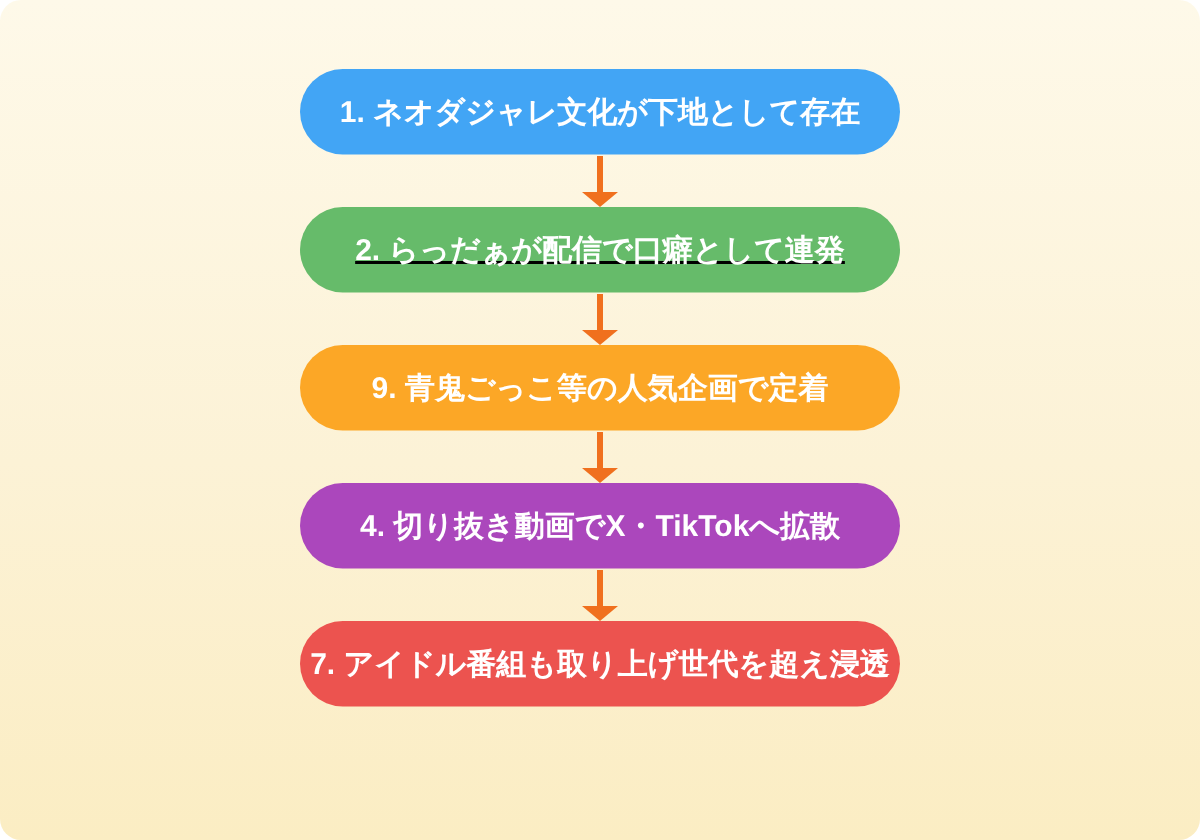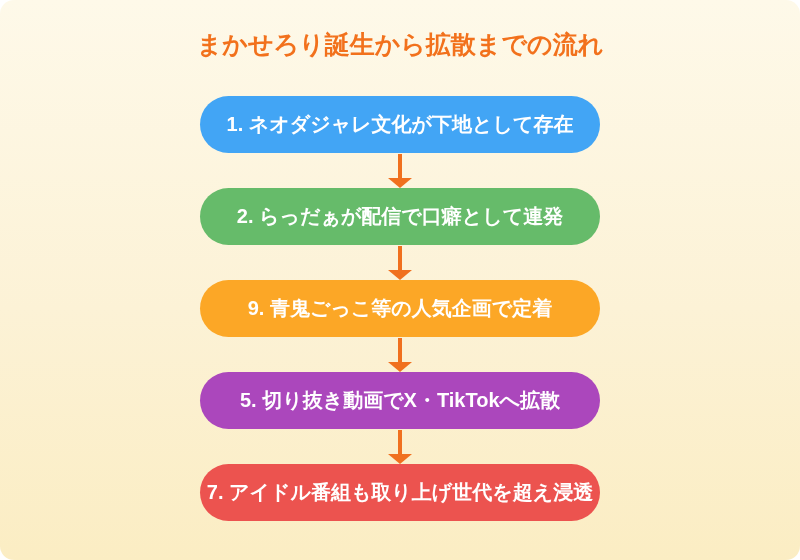--- a/index.html
+++ b/index.html
@@ -76,7 +76,6 @@
 
 <div class="card">
 
-  <h1 class="title">まかせろり誕生から拡散までの流れ</h1>
 
   <div class="flow">
 

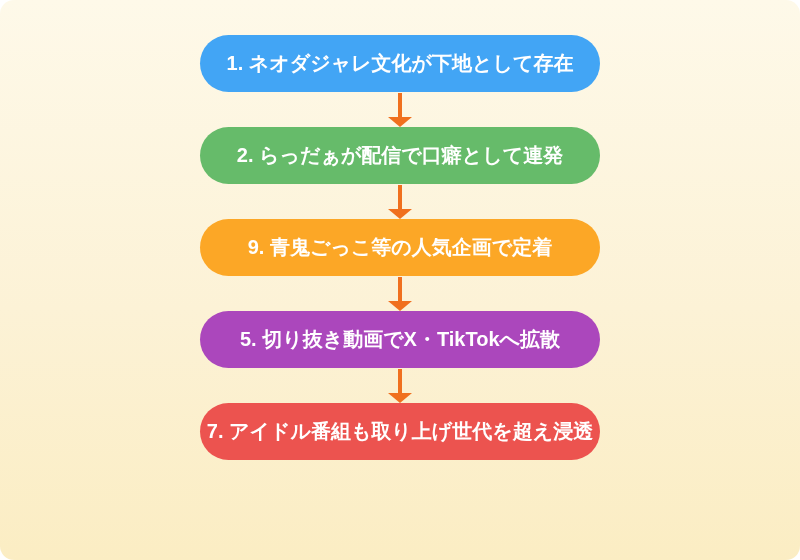--- a/index.html
+++ b/index.html
@@ -29,7 +29,7 @@
     white-space: nowrap;
   }
   .flow {
-    margin-top: 35px;
+    margin-top: 46px;
     display: flex;
     flex-direction: column;
     align-items: center;

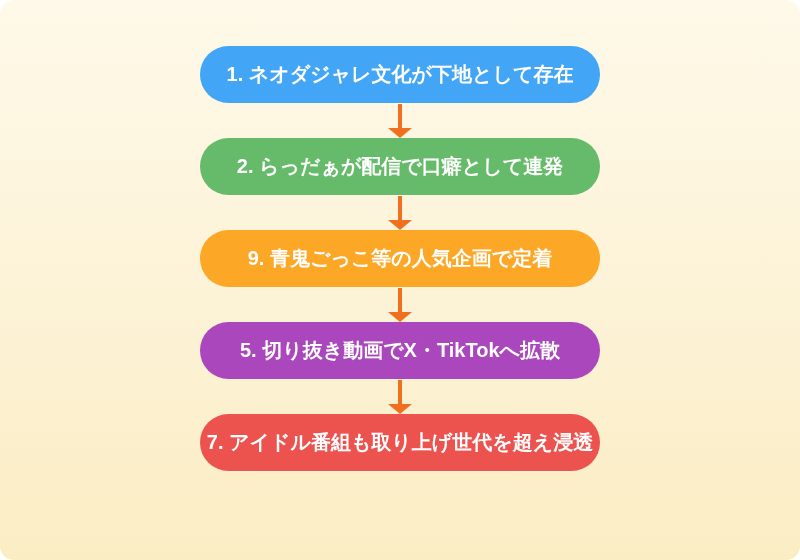--- a/index.html
+++ b/index.html
@@ -88,7 +88,7 @@
       <span class="arrow-head"></span>
     </div>
 
-    <div class="step" style="background-color: rgb(102, 187, 106);">
+    <div class="step" style="background-color: rgb(102, 187, 106); text-decoration: underline;">
       <span class="step-label">2. らっだぁが配信で口癖として連発</span>
     </div>
 

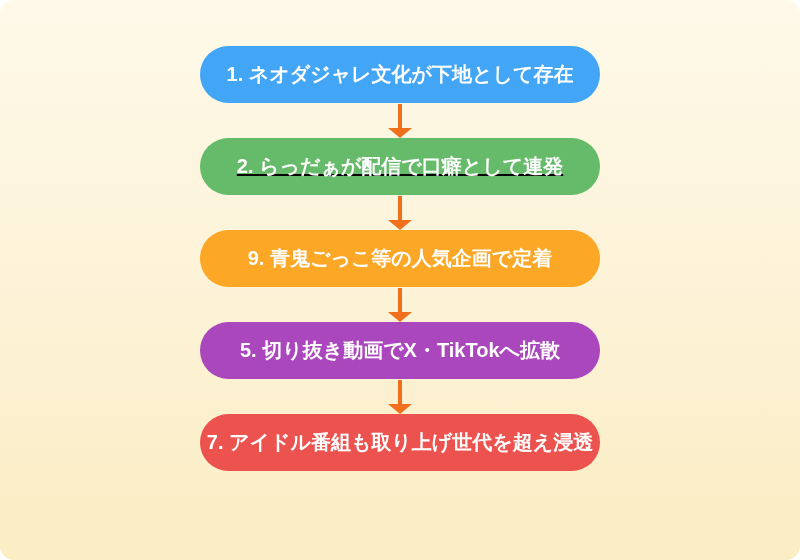--- a/index.html
+++ b/index.html
@@ -107,7 +107,7 @@
     </div>
 
     <div class="step" style="background-color: rgb(171, 71, 188);">
-      <span class="step-label">5. 切り抜き動画でX・TikTokへ拡散</span>
+      <span class="step-label">4. 切り抜き動画でX・TikTokへ拡散</span>
     </div>
 
     <div class="arrow">

